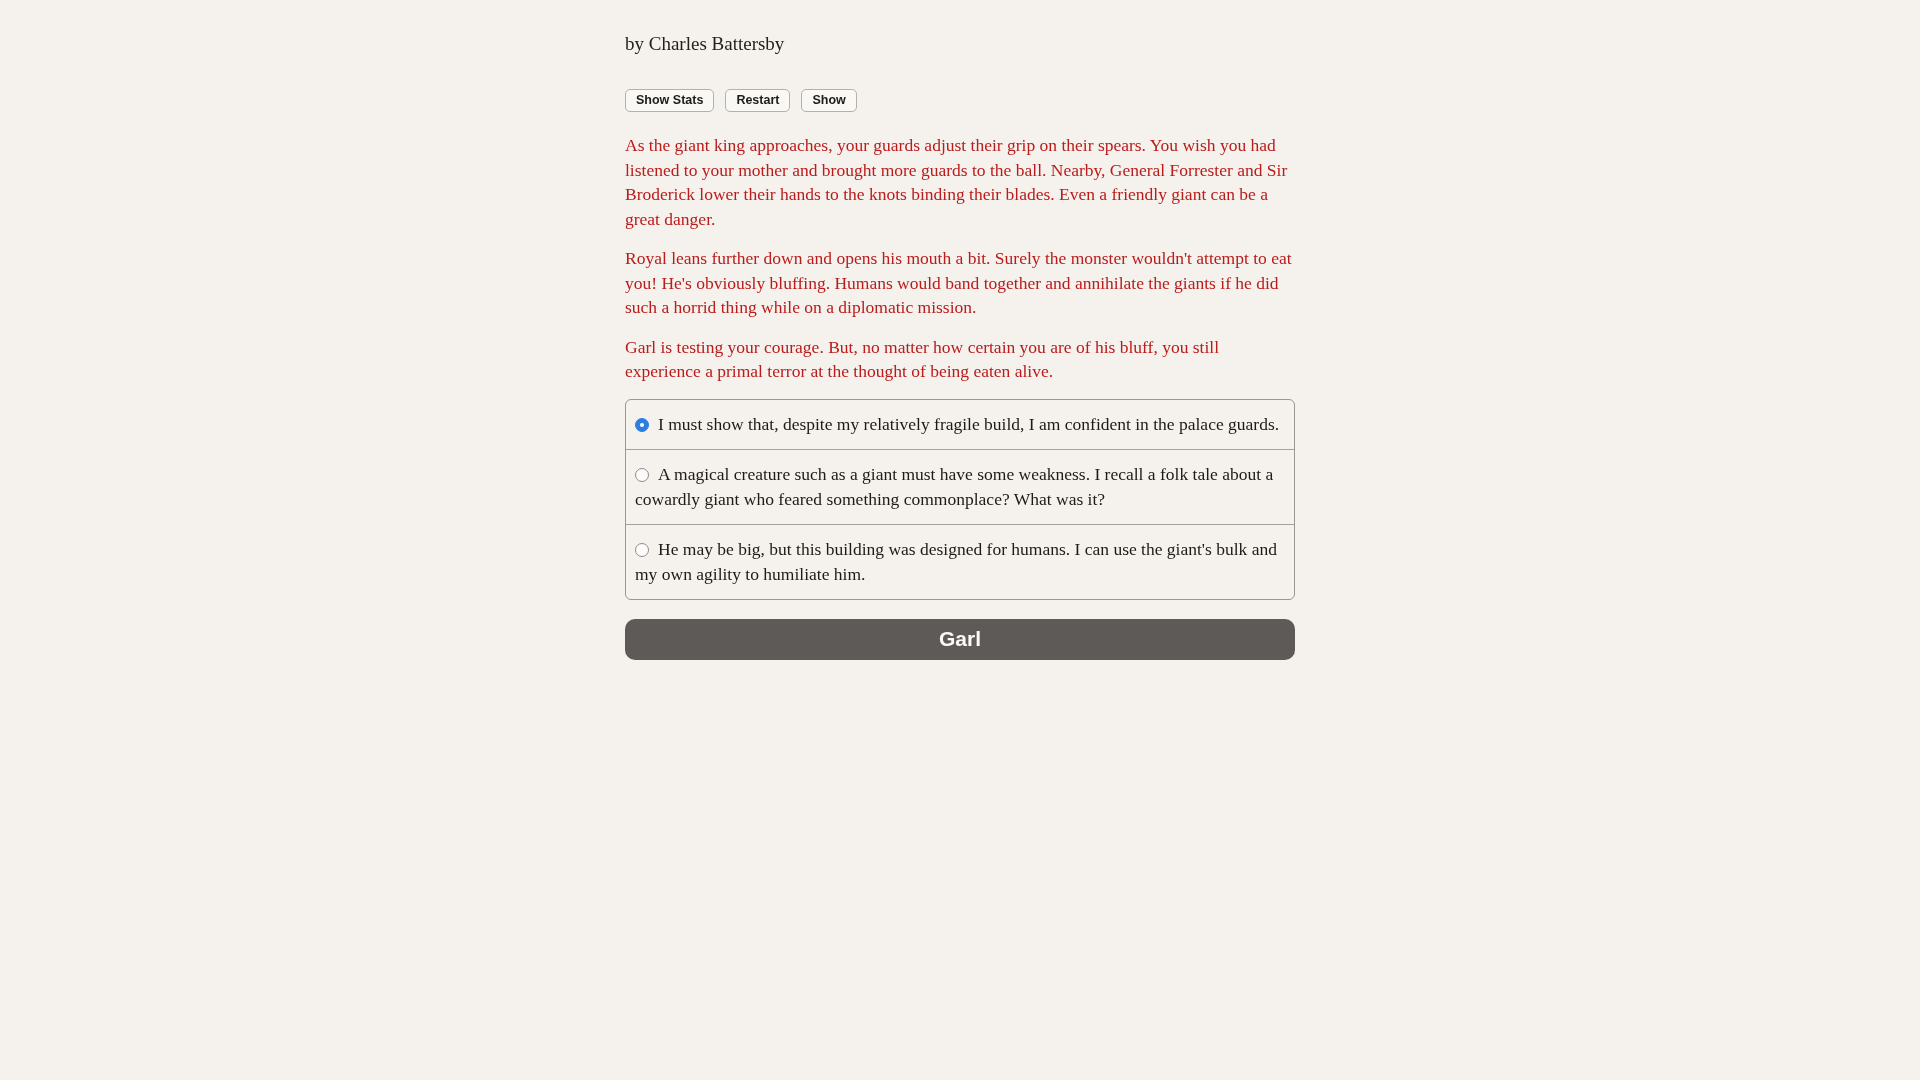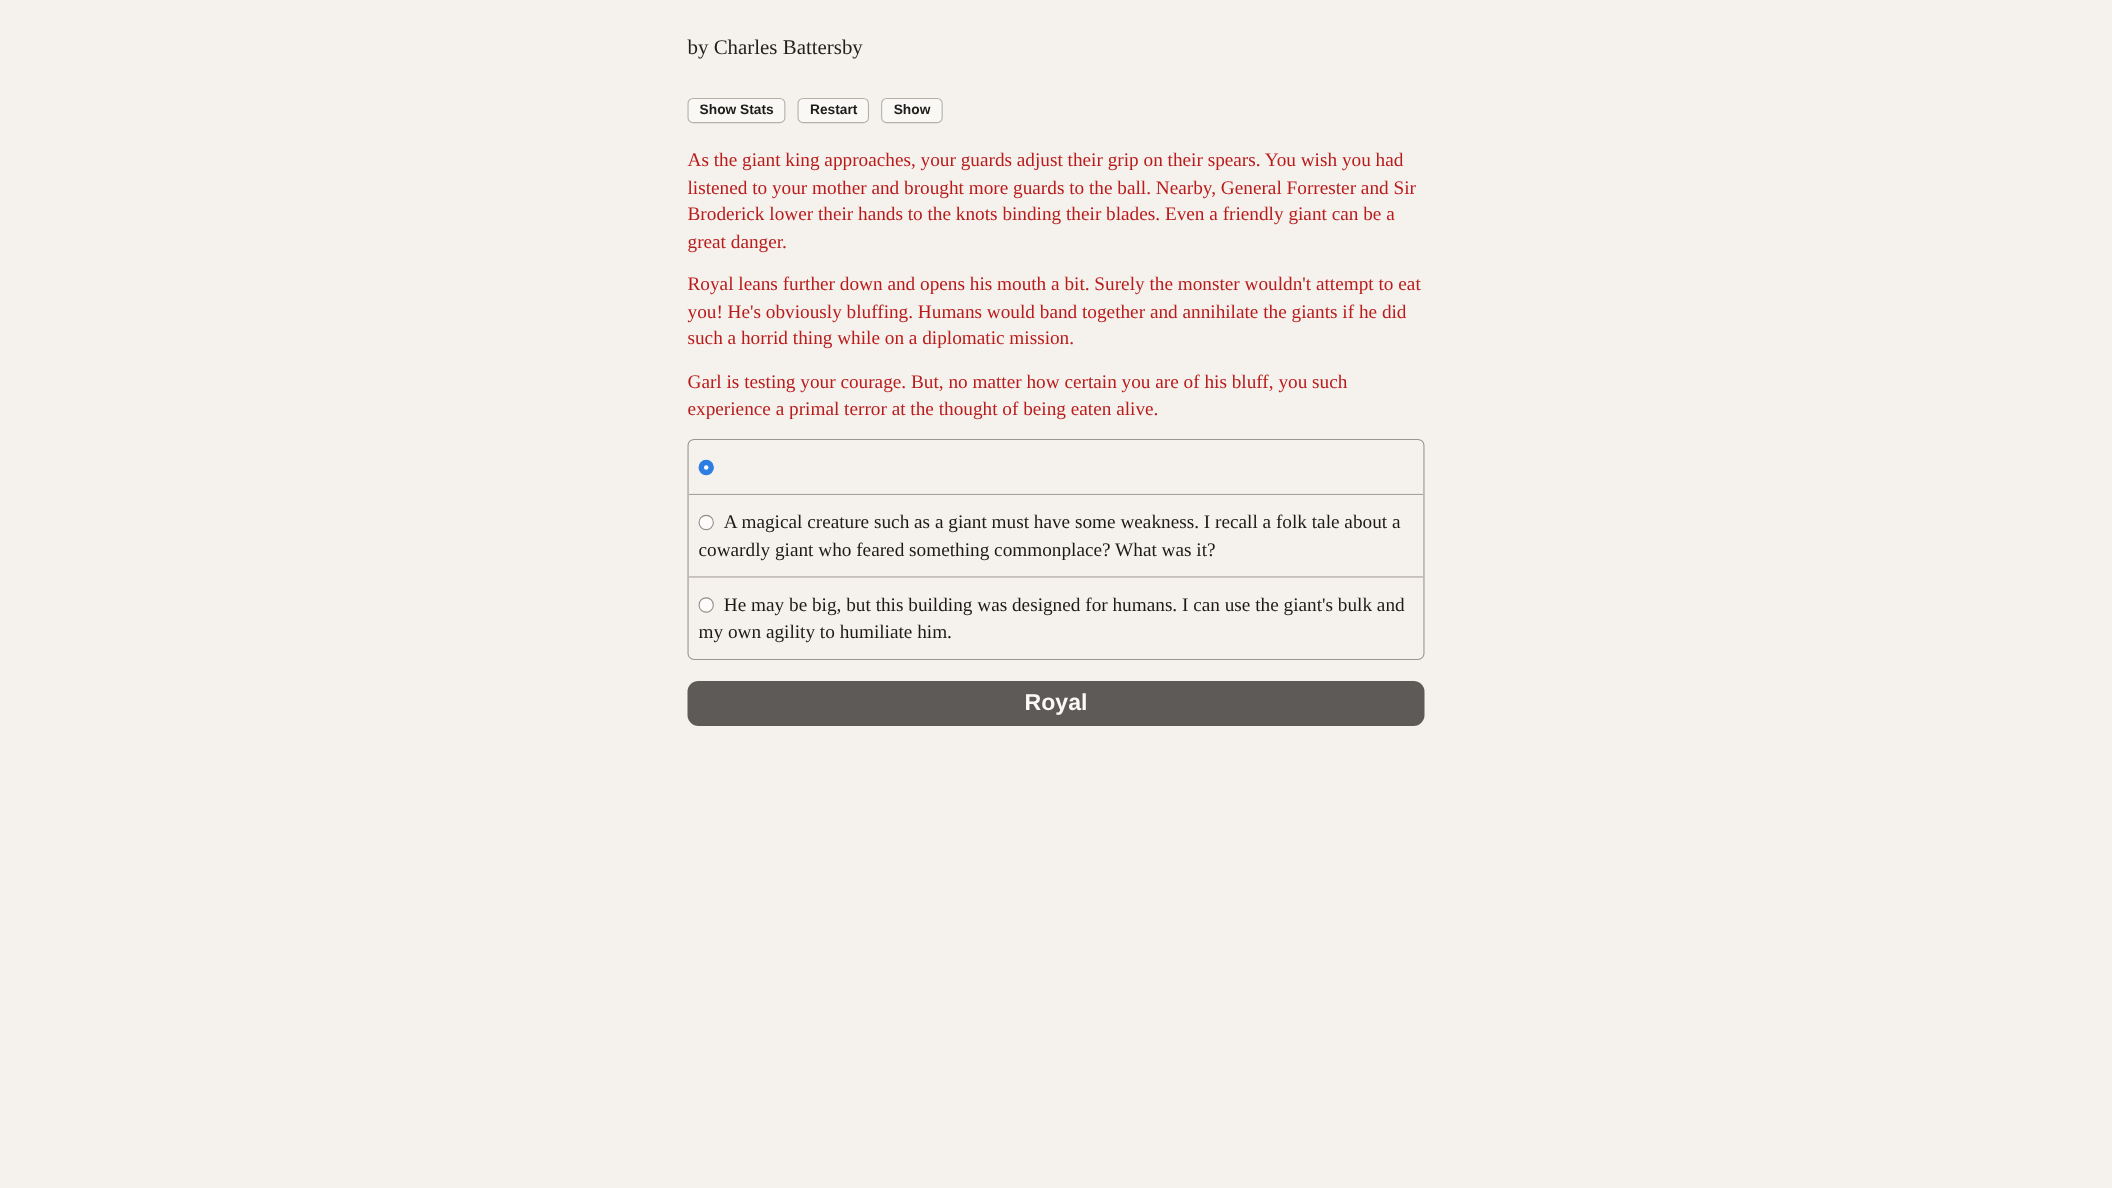--- a/index.html
+++ b/index.html
@@ -119,7 +119,7 @@
     <div class="story">
       <p>As the giant king approaches, your guards adjust their grip on their spears. You wish you had listened to your mother and brought more guards to the ball. Nearby, General Forrester and Sir Broderick lower their hands to the knots binding their blades. Even a friendly giant can be a great danger.</p>
       <p>Royal leans further down and opens his mouth a bit. Surely the monster wouldn't attempt to eat you! He's obviously bluffing. Humans would band together and annihilate the giants if he did such a horrid thing while on a diplomatic mission.</p>
-      <p>Garl is testing your courage. But, no matter how certain you are of his bluff, you such experience a primal terror at the thought of being eaten alive.</p>
+      <p>Garl is testing your courage. But, no matter how certain you are of his bluff, you still experience a primal terror at the thought of being eaten alive.</p>
     </div>
 
     <div class="choices">

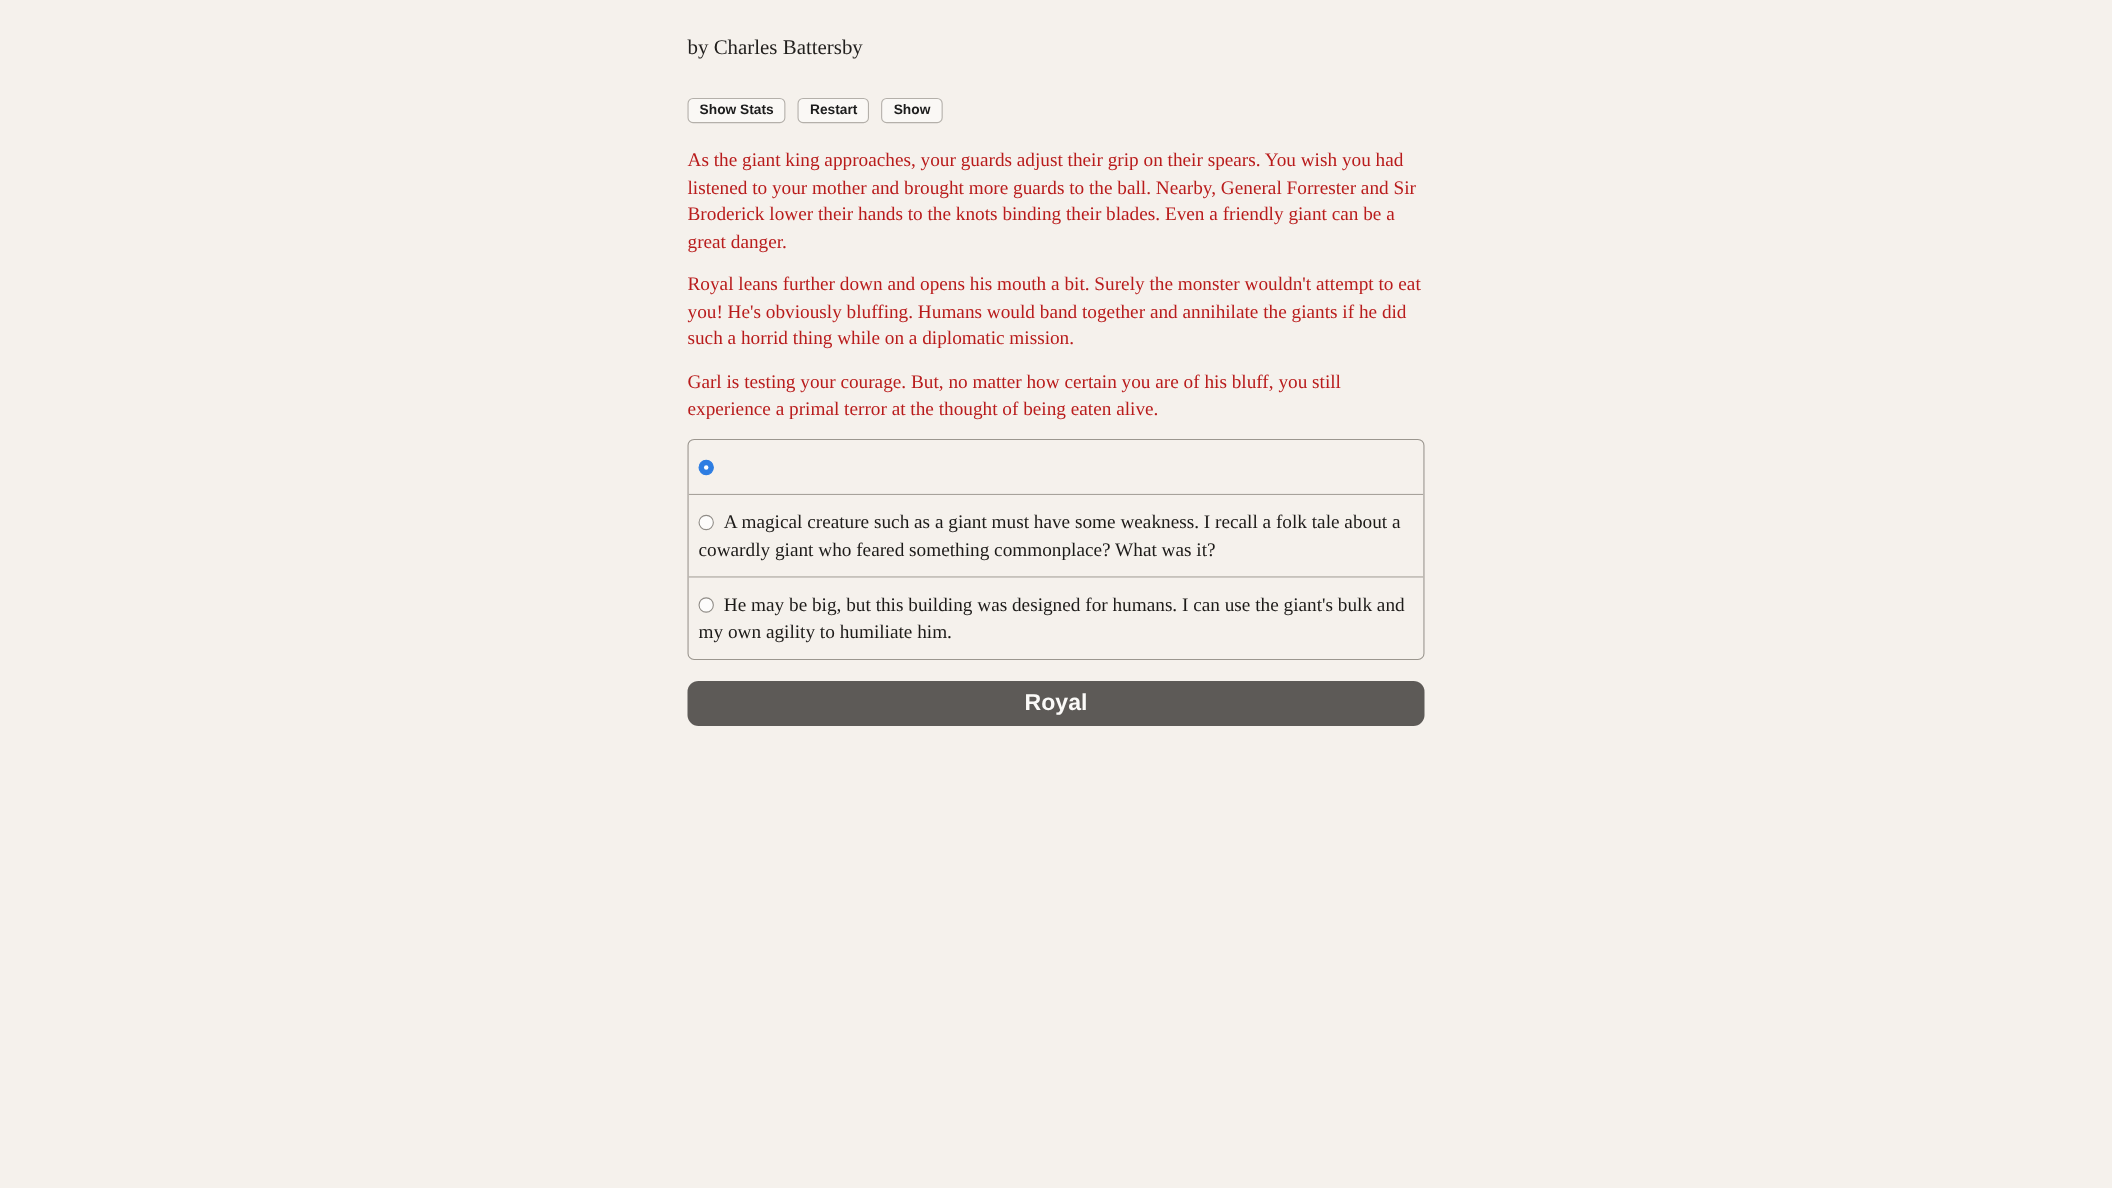--- a/index.html
+++ b/index.html
@@ -123,7 +123,7 @@
     </div>
 
     <div class="choices">
-      <label class="option"><span class="radio selected" style="background: rgb(45, 125, 226); border-color: rgb(45, 125, 226);"></span></label>
+      <label class="option"><span class="radio selected" style="background: rgb(45, 125, 226); border-color: rgb(45, 125, 226);"></span><span>I must show that, despite my relatively fragile build, I am confident in the palace guards.</span></label>
       <label class="option"><span class="radio"></span><span>A magical creature such as a giant must have some weakness. I recall a folk tale about a cowardly giant who feared something commonplace? What was it?</span></label>
       <label class="option"><span class="radio"></span><span>He may be big, but this building was designed for humans. I can use the giant's bulk and my own agility to humiliate him.</span></label>
     </div>

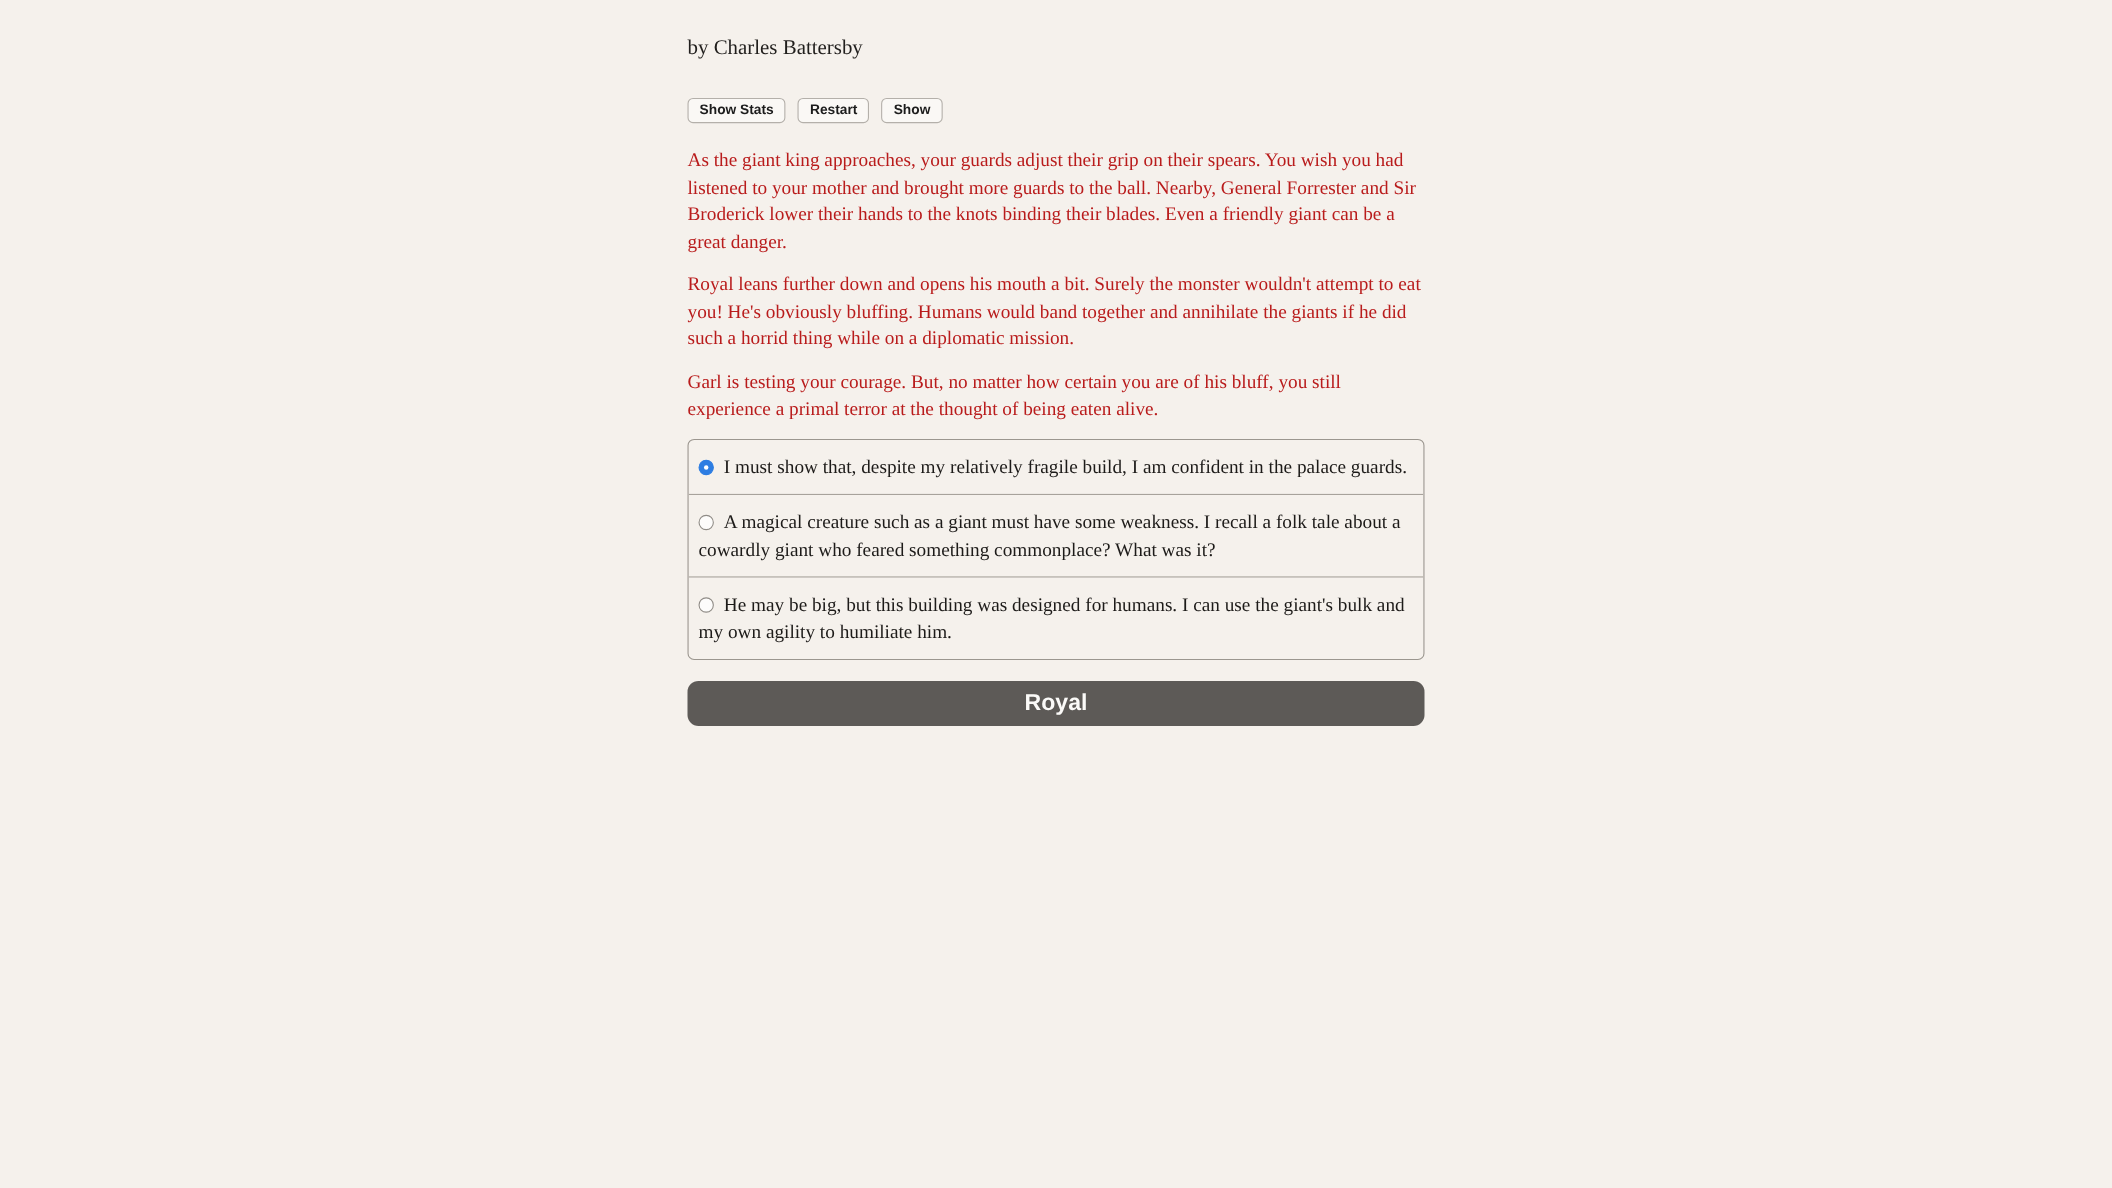--- a/index.html
+++ b/index.html
@@ -128,7 +128,7 @@
       <label class="option"><span class="radio"></span><span>He may be big, but this building was designed for humans. I can use the giant's bulk and my own agility to humiliate him.</span></label>
     </div>
 
-    <button type="button" class="next-button" style="background: rgb(93, 90, 87); color: rgb(251, 250, 248);">Royal</button>
+    <button type="button" class="next-button" style="background: rgb(93, 90, 87); color: rgb(251, 250, 248);">Garl</button>
 
   </div>
 </div>

